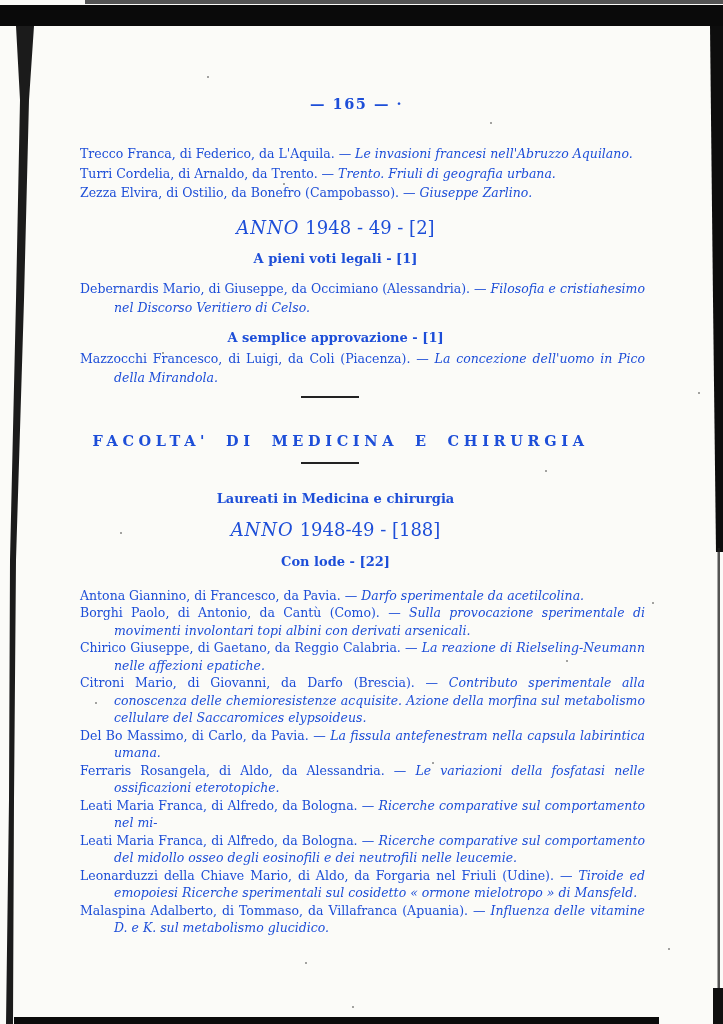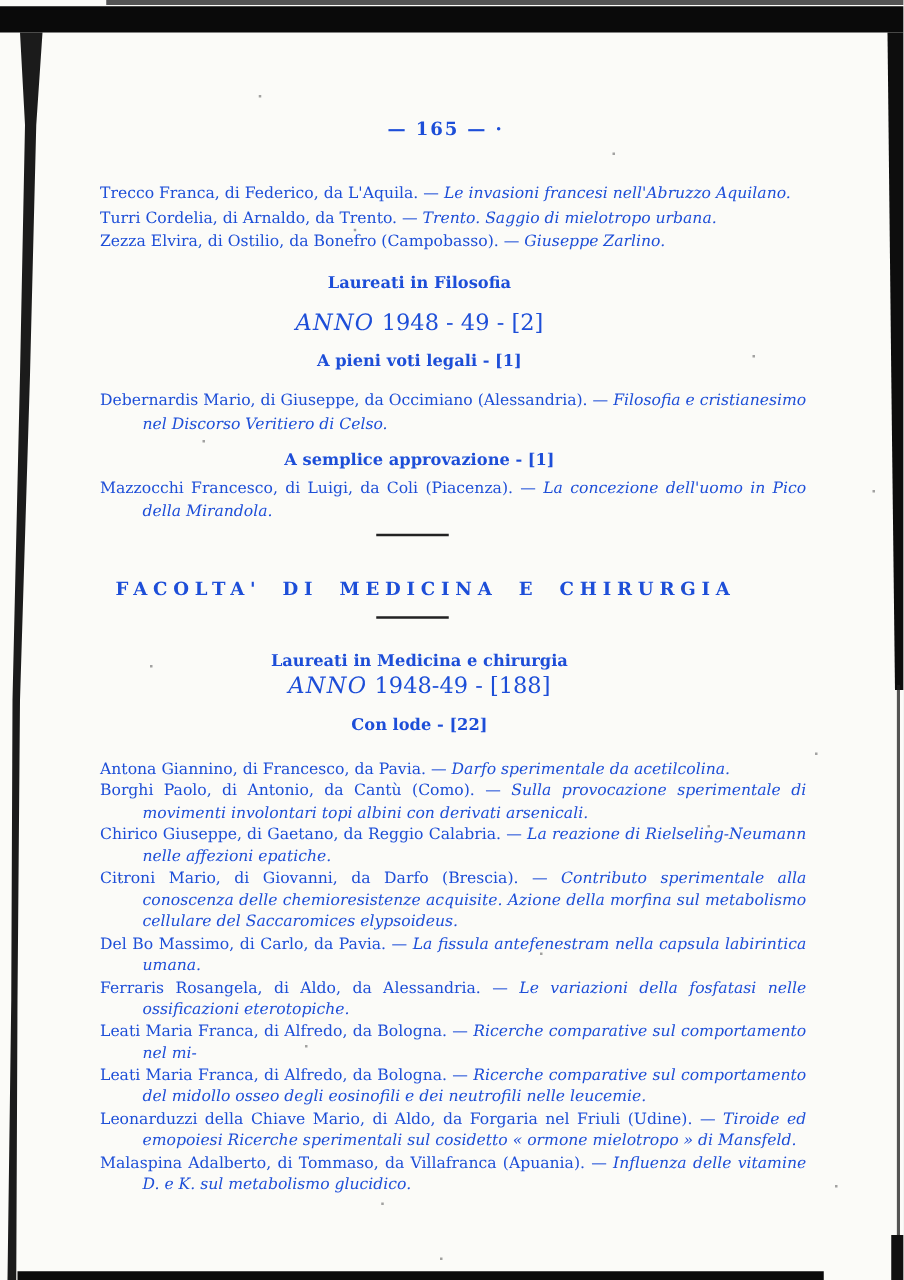--- a/index.html
+++ b/index.html
@@ -55,7 +55,7 @@
       <p class="entry">
         <span>Turri Cordelia, di Arnaldo, da Trento.</span>
         <span>—</span>
-        <span class="ital">Trento. Saggio di mielotropo urbana.</span>
+        <span class="ital">Trento. Friuli di geografia urbana.</span>
       </p>
       <p class="entry">
         <span>Zezza Elvira, di Ostilio, da Bonefro (Campobasso).</span>

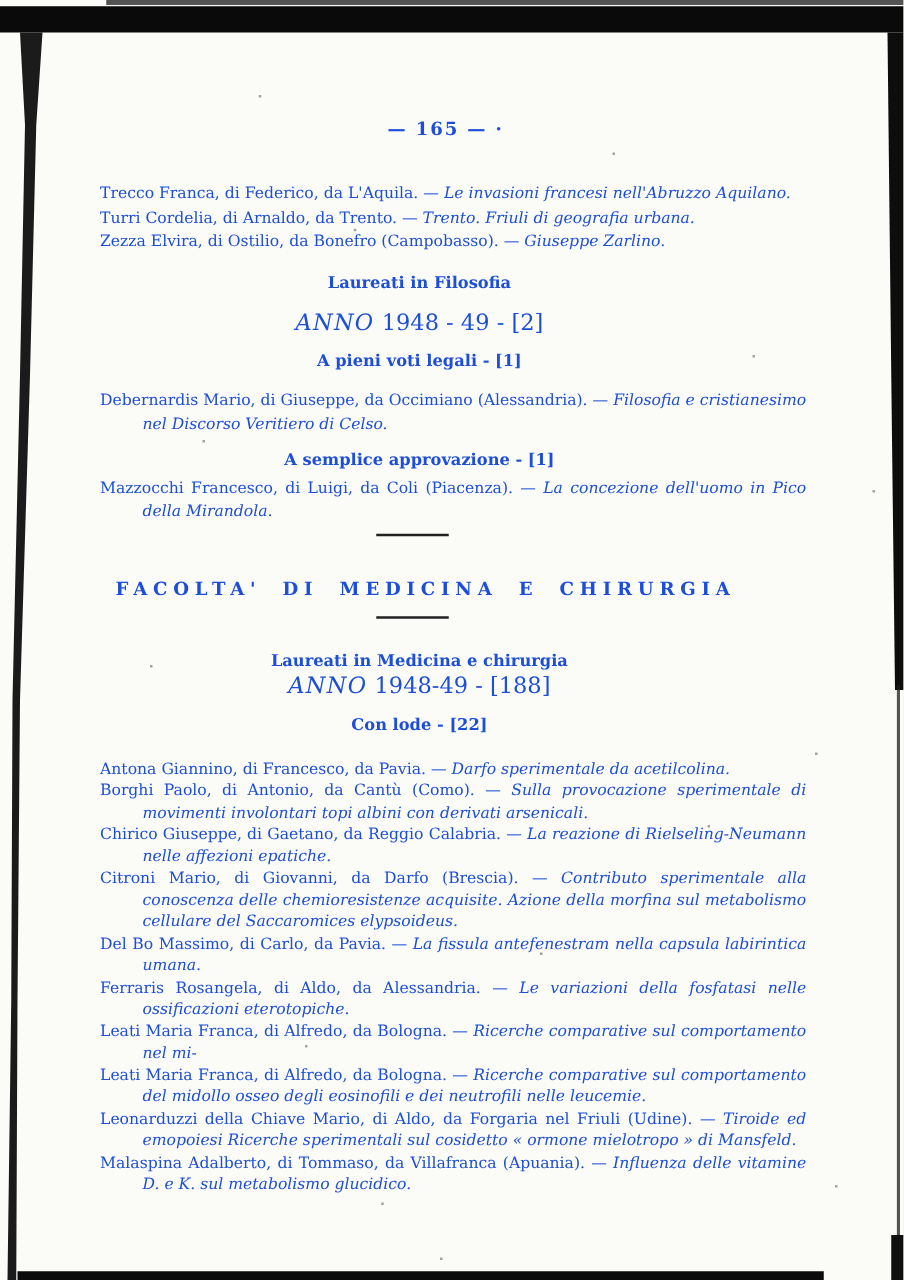--- a/index.html
+++ b/index.html
@@ -64,7 +64,6 @@
       </p>
     </div>
 
-    <div id="h-filosofia" class="heading">Laureati in Filosofia</div>
 
     <div id="anno-filo" class="annoline">
       <span class="anno-word">ANNO</span>

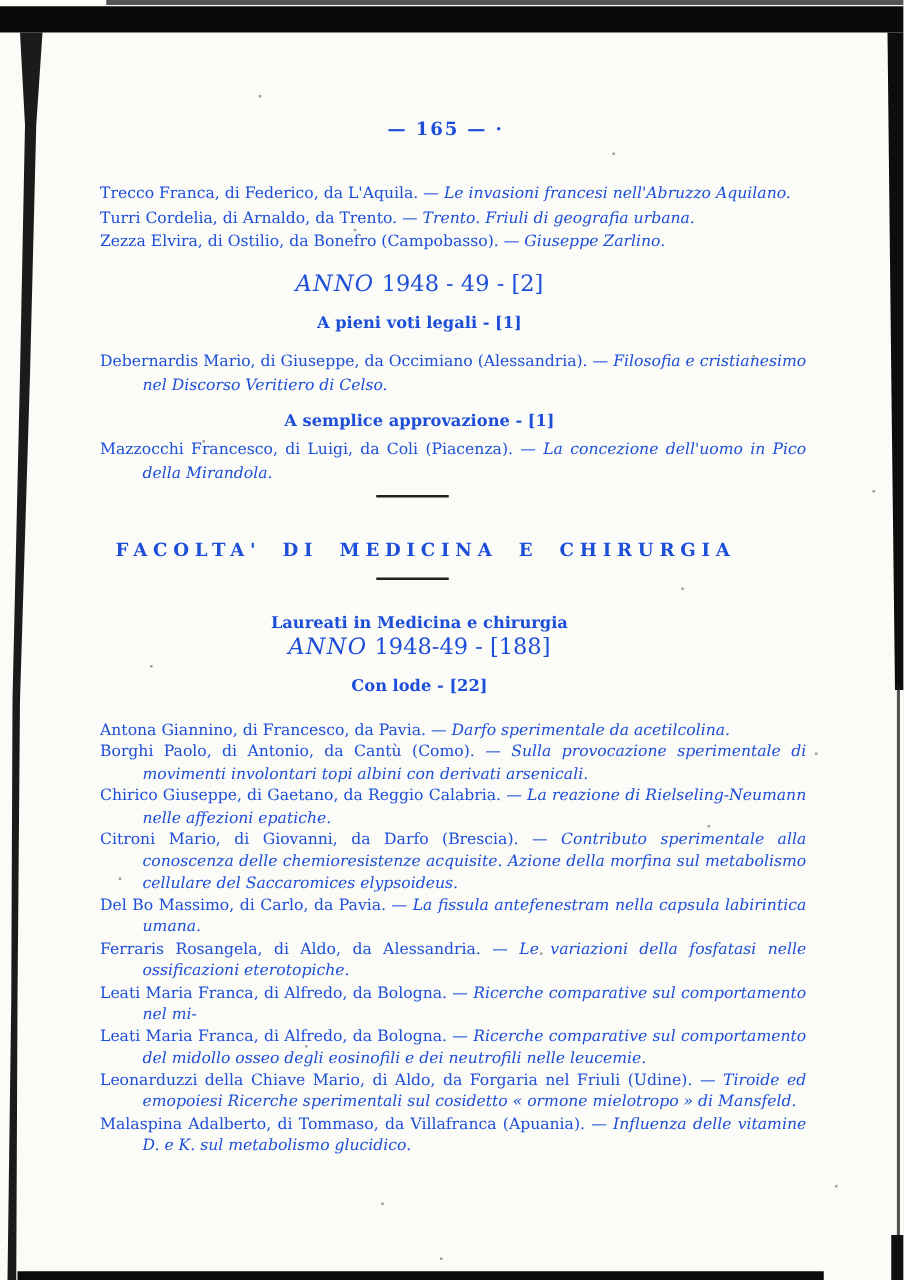--- a/index.html
+++ b/index.html
@@ -33,7 +33,7 @@
   #h-facolta{margin-top:34px;}
   #rule2{margin-top:13px;}
   #h-med{margin-top:27px;}
-  #anno-med{margin-top:1px;}
+  #anno-med{margin-top:13px;}
   #h-lode{margin-top:14px;}
   #medlist{margin-top:18px;}
 </style>

